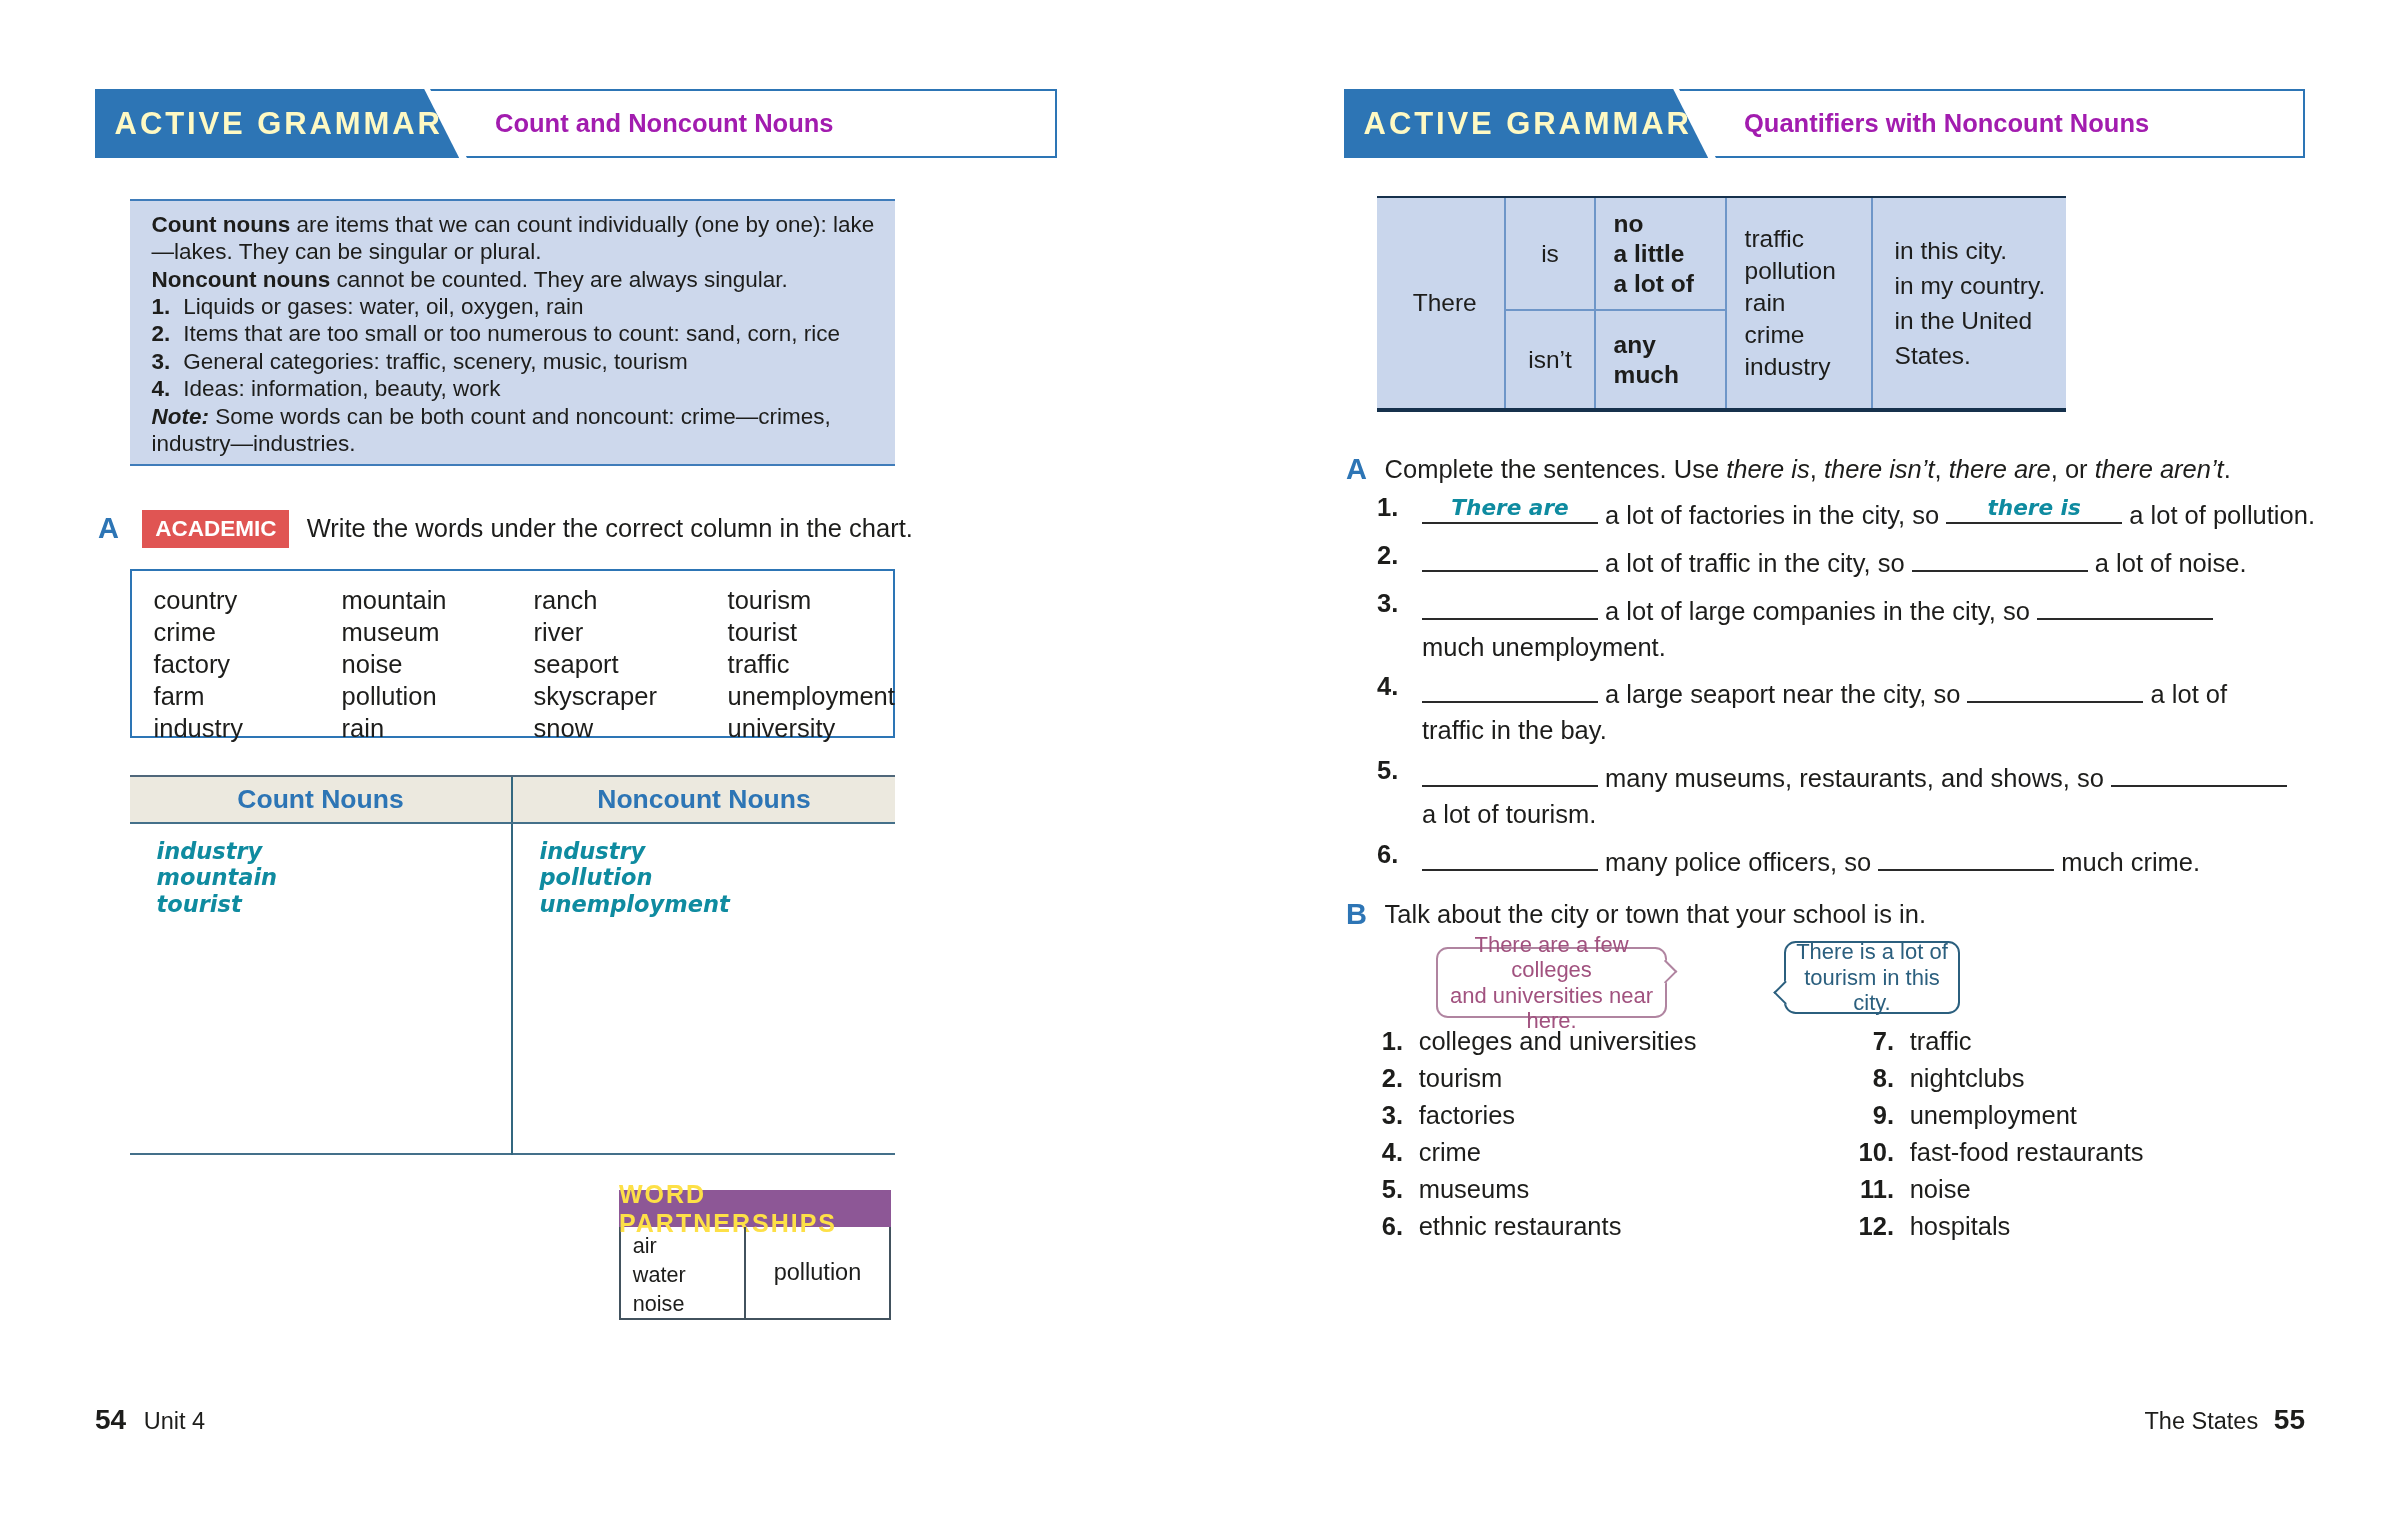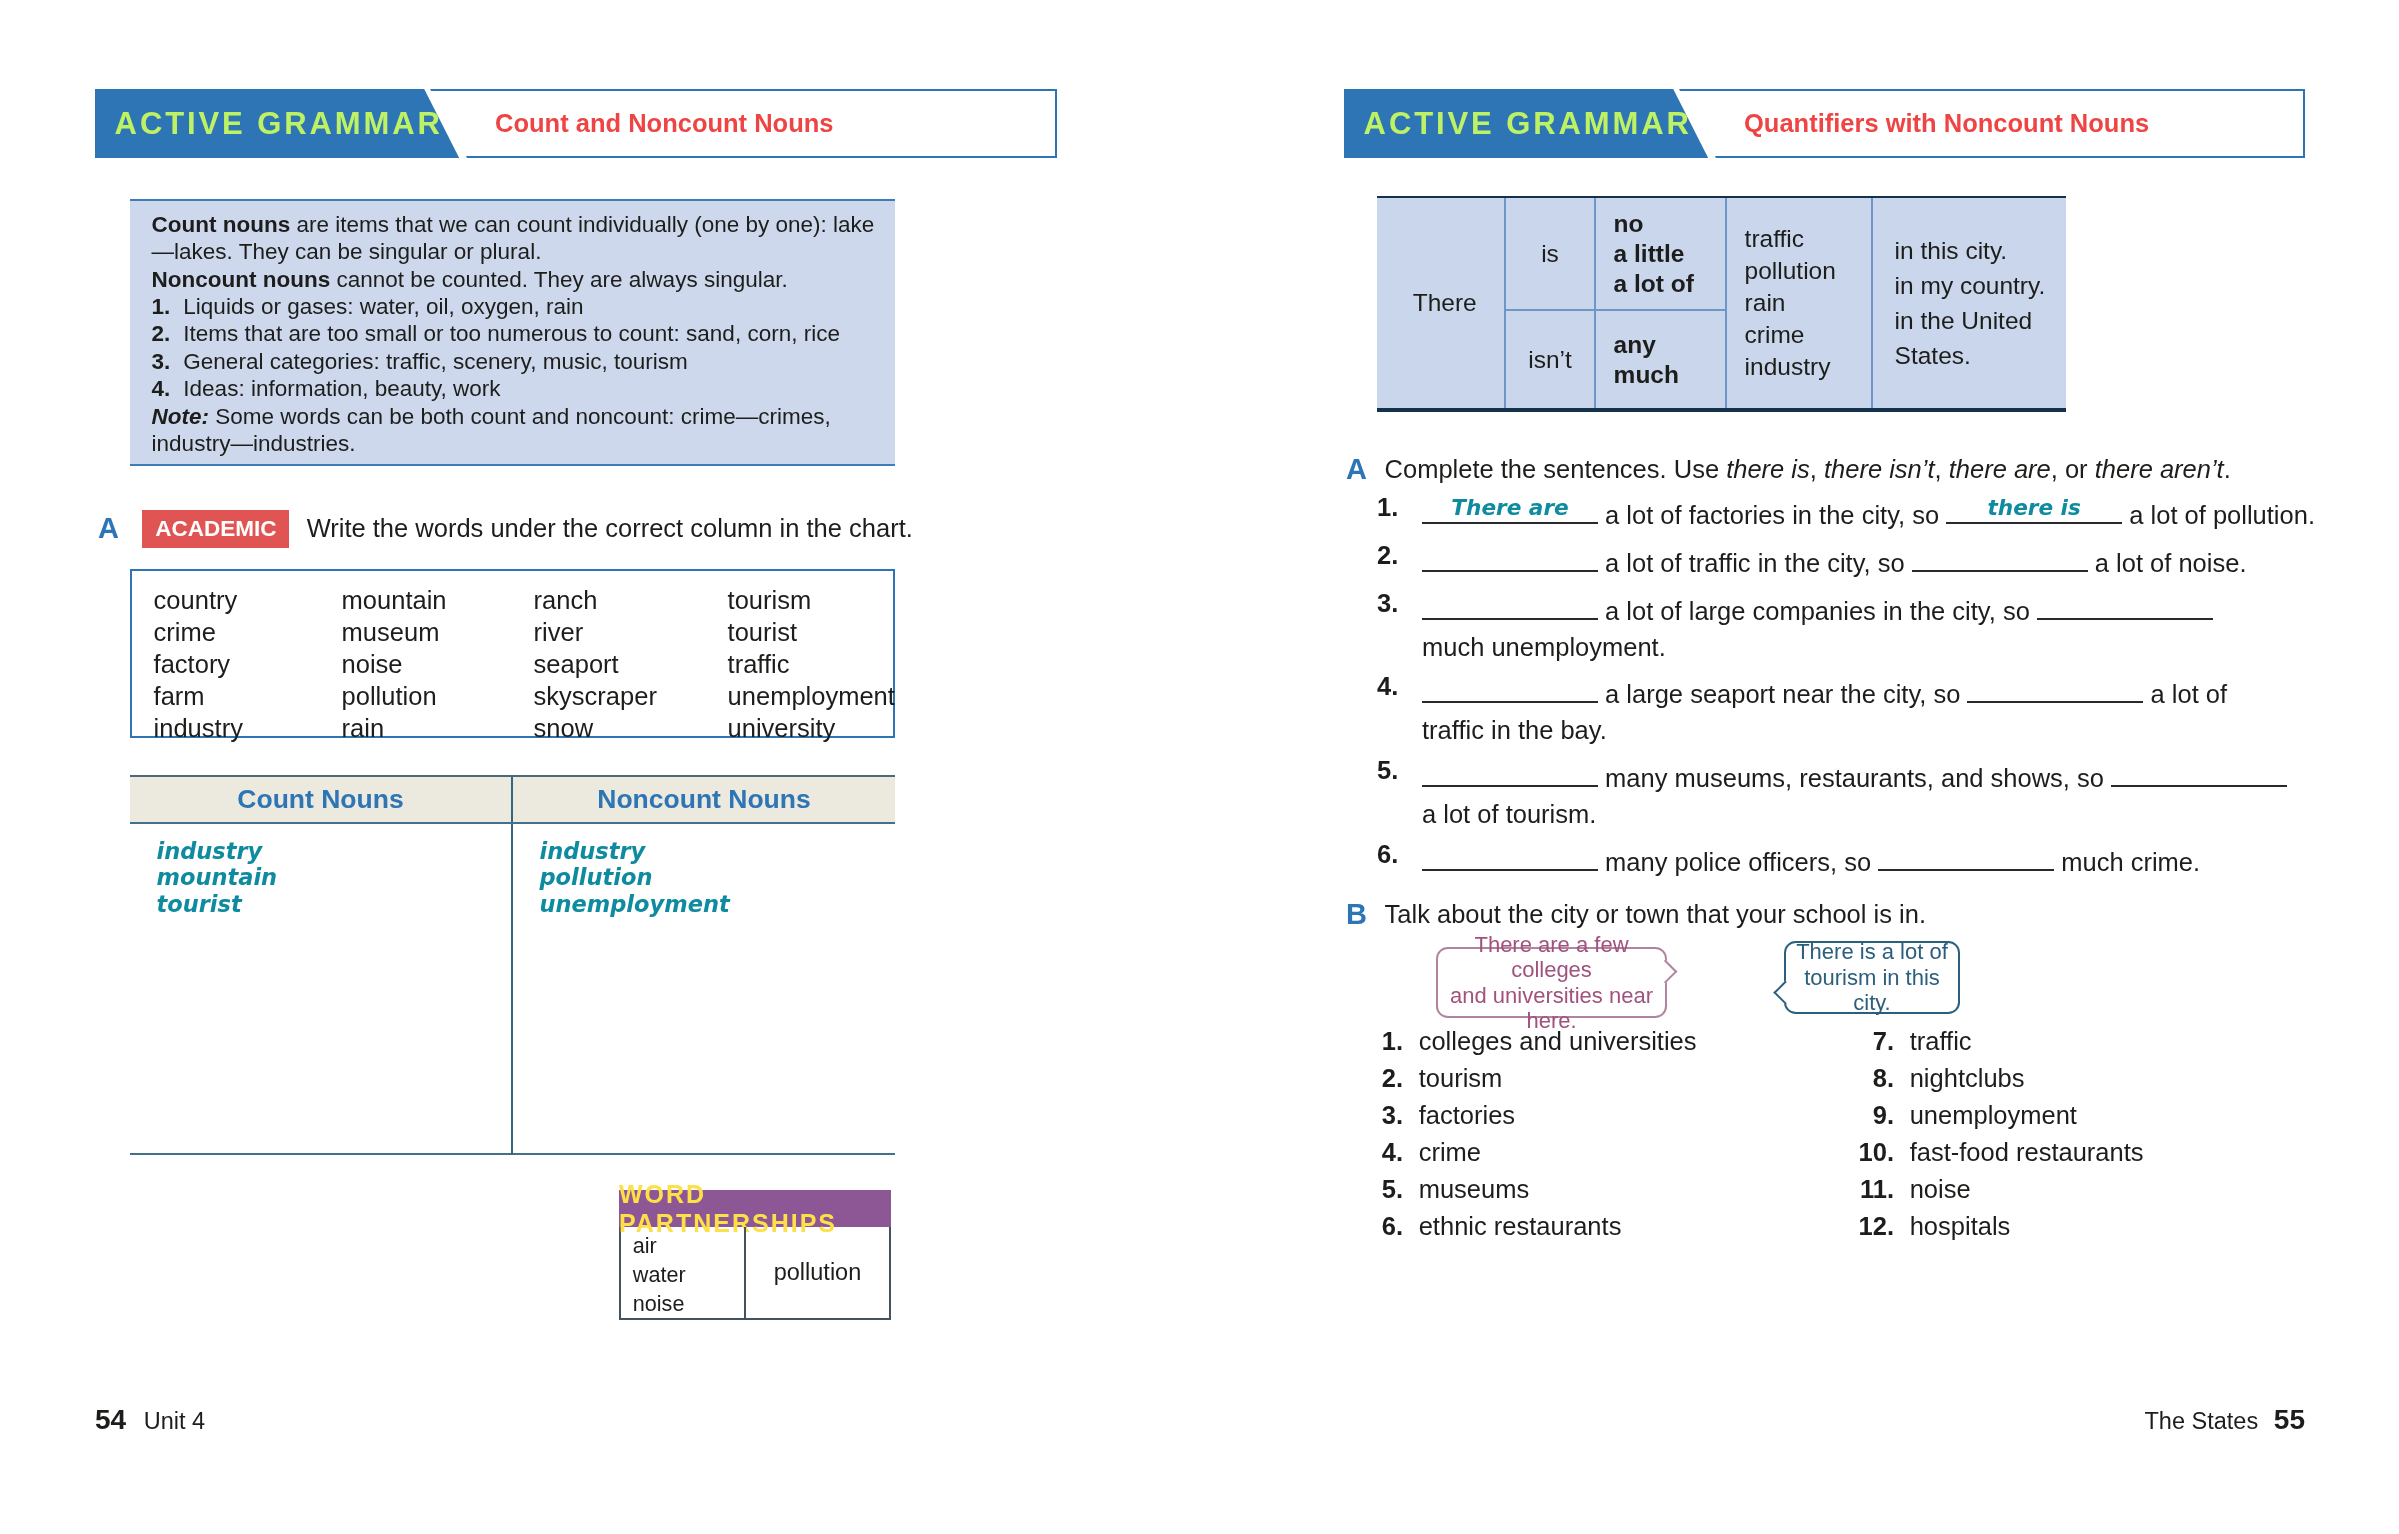--- a/index.html
+++ b/index.html
@@ -16,7 +16,7 @@
   .hdr-bar .blue{position:absolute;top:0;left:0;bottom:0;right:7.8px;background:#2d75b5;
            clip-path:polygon(0 0,calc(100% - 35px) 0,100% 100%,0 100%);
            display:flex;align-items:center;}
-  .hdr-bar .brand{color:#bef264;font-weight:bold;font-size:31px;letter-spacing:2.9px;padding-left:19.6px;white-space:nowrap;}
+  .hdr-bar .brand{color:#fef9c3;font-weight:bold;font-size:31px;letter-spacing:2.9px;padding-left:19.6px;white-space:nowrap;}
 
   
   .info{left:130px;top:199px;width:765px;height:267px;background:#cdd8ec;

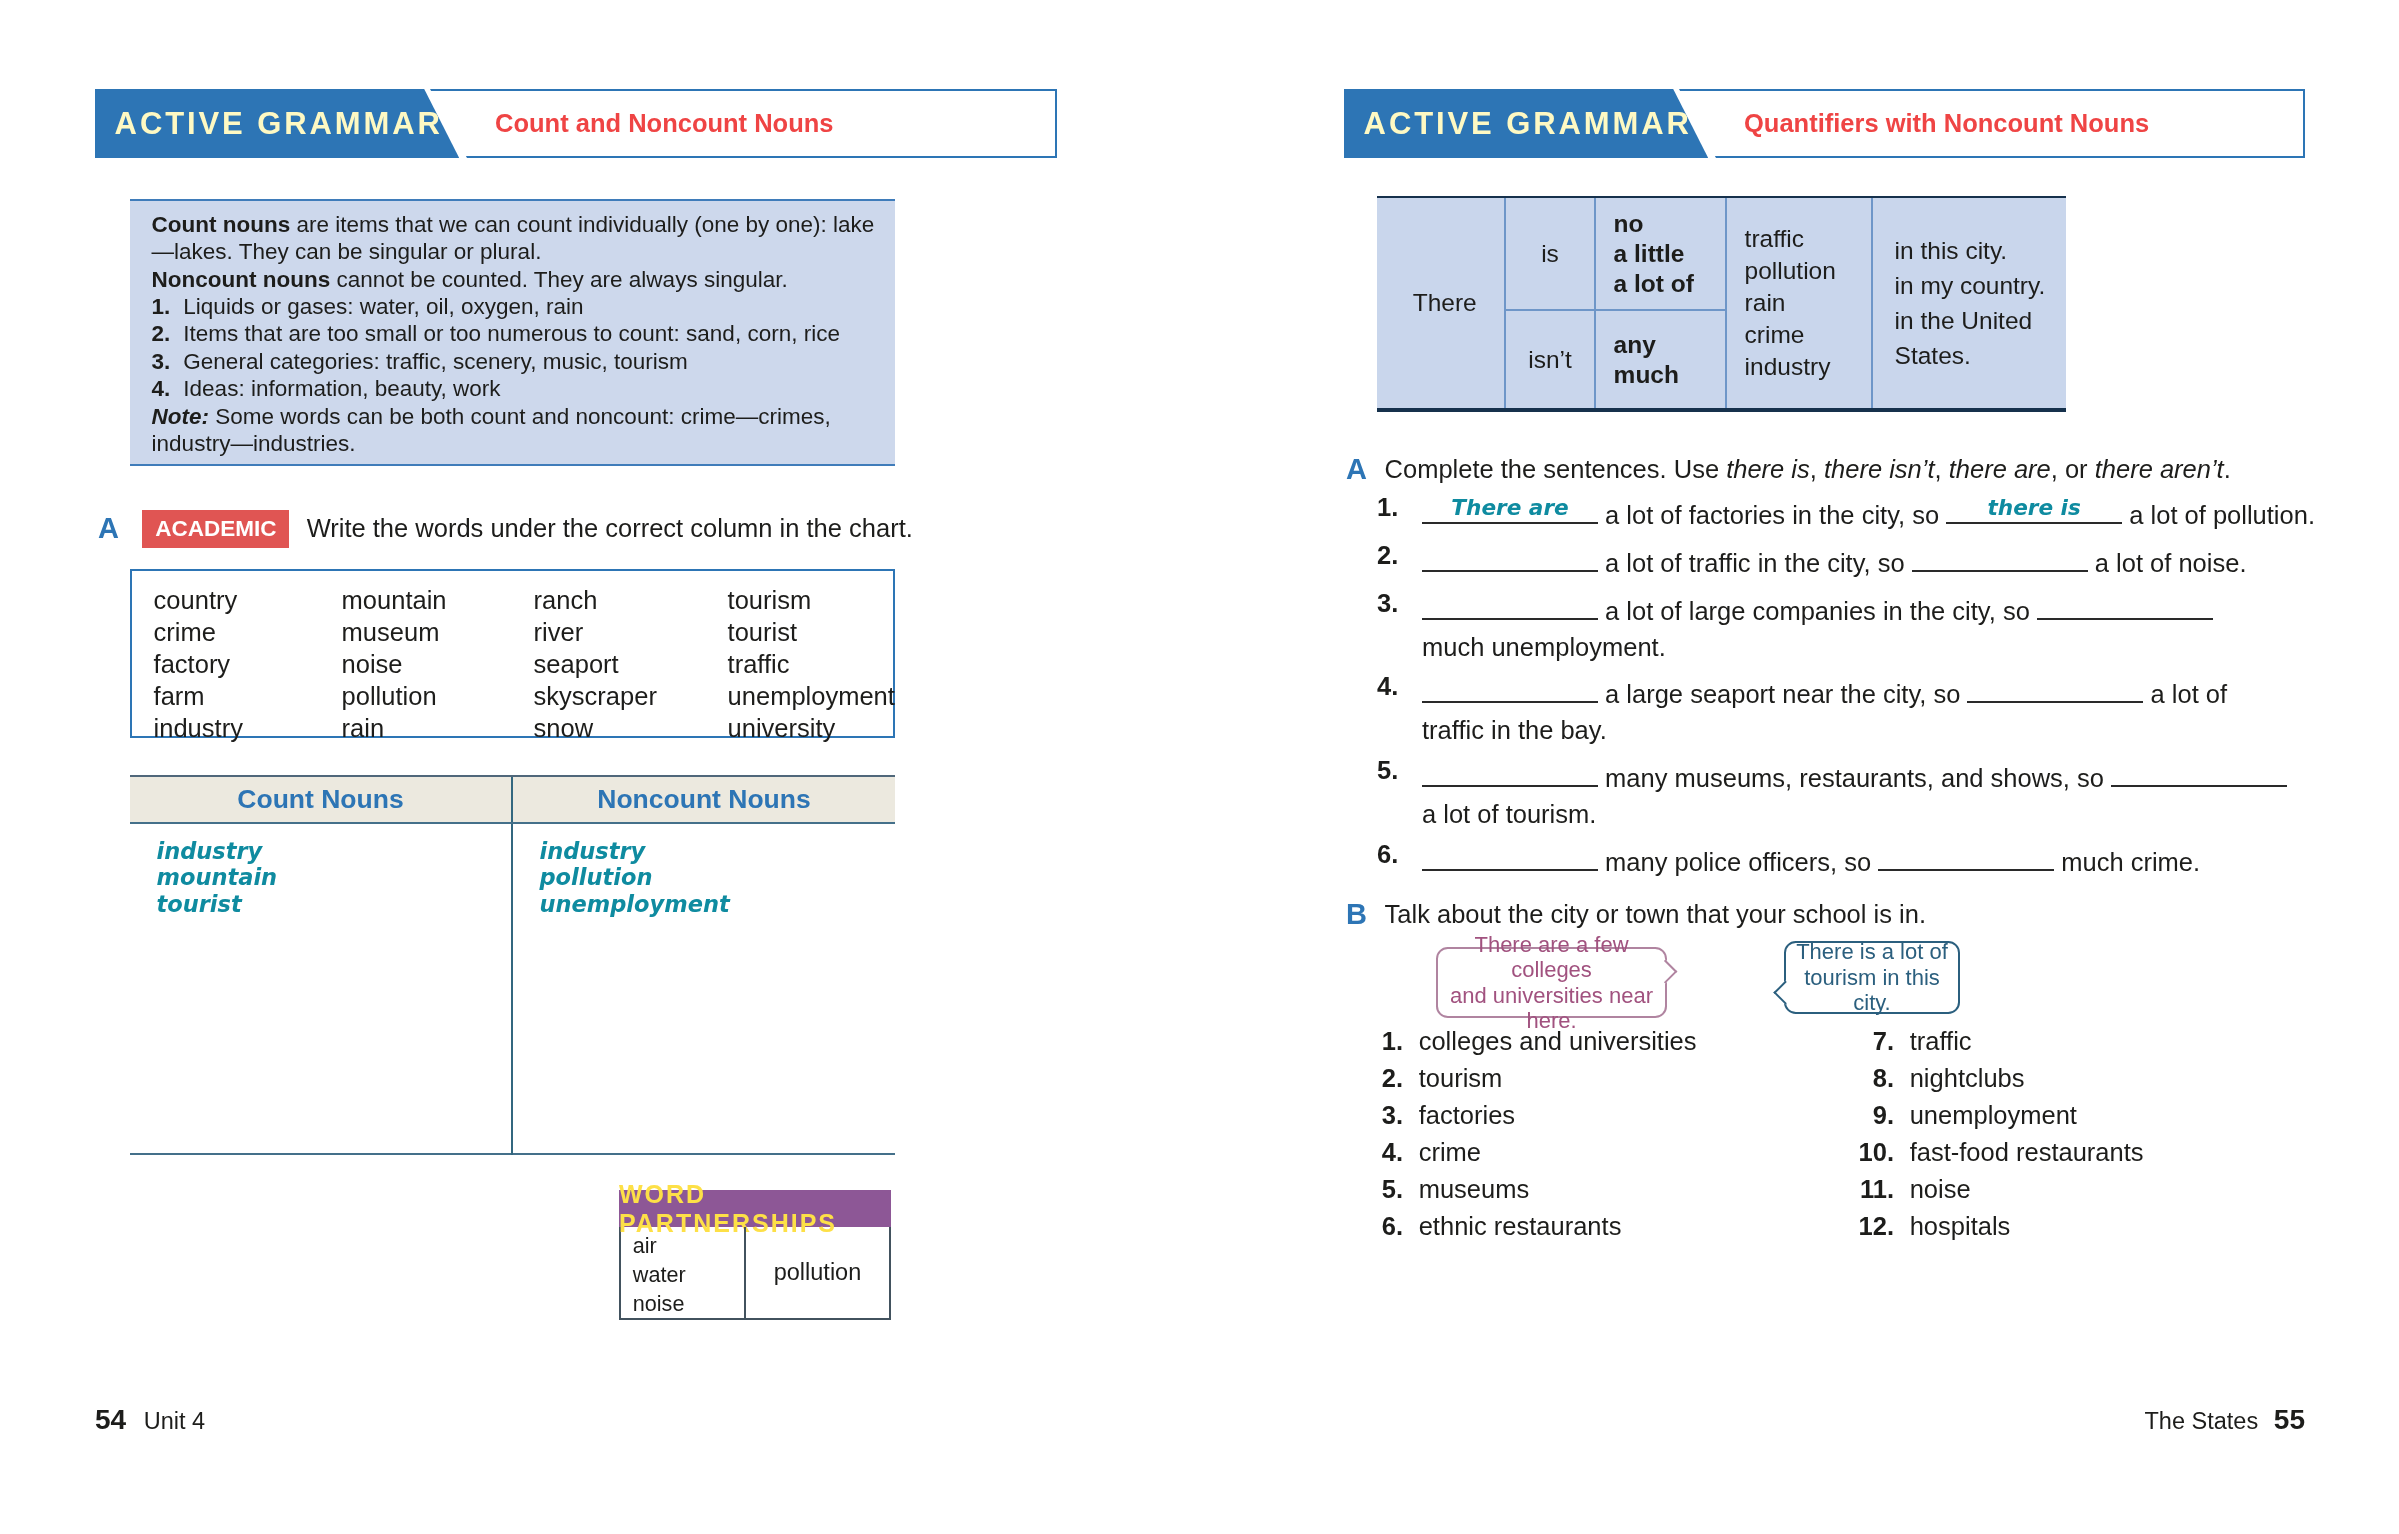--- a/index.html
+++ b/index.html
@@ -10,7 +10,7 @@
   
   .hdr-label{position:absolute;top:89px;height:69px;background:#fff;border:2.9px solid #2d75b5;
              box-sizing:border-box;display:flex;align-items:center;}
-  .hdr-label .ttl{font-weight:bold;font-size:25.5px;color:#ef4444;}
+  .hdr-label .ttl{font-weight:bold;font-size:25.5px;color:#a21caf;}
   .hdr-bar{position:absolute;top:89px;width:372px;height:69px;background:#fff;
            clip-path:polygon(0 0,calc(100% - 37px) 0,100% 100%,0 100%);}
   .hdr-bar .blue{position:absolute;top:0;left:0;bottom:0;right:7.8px;background:#2d75b5;

